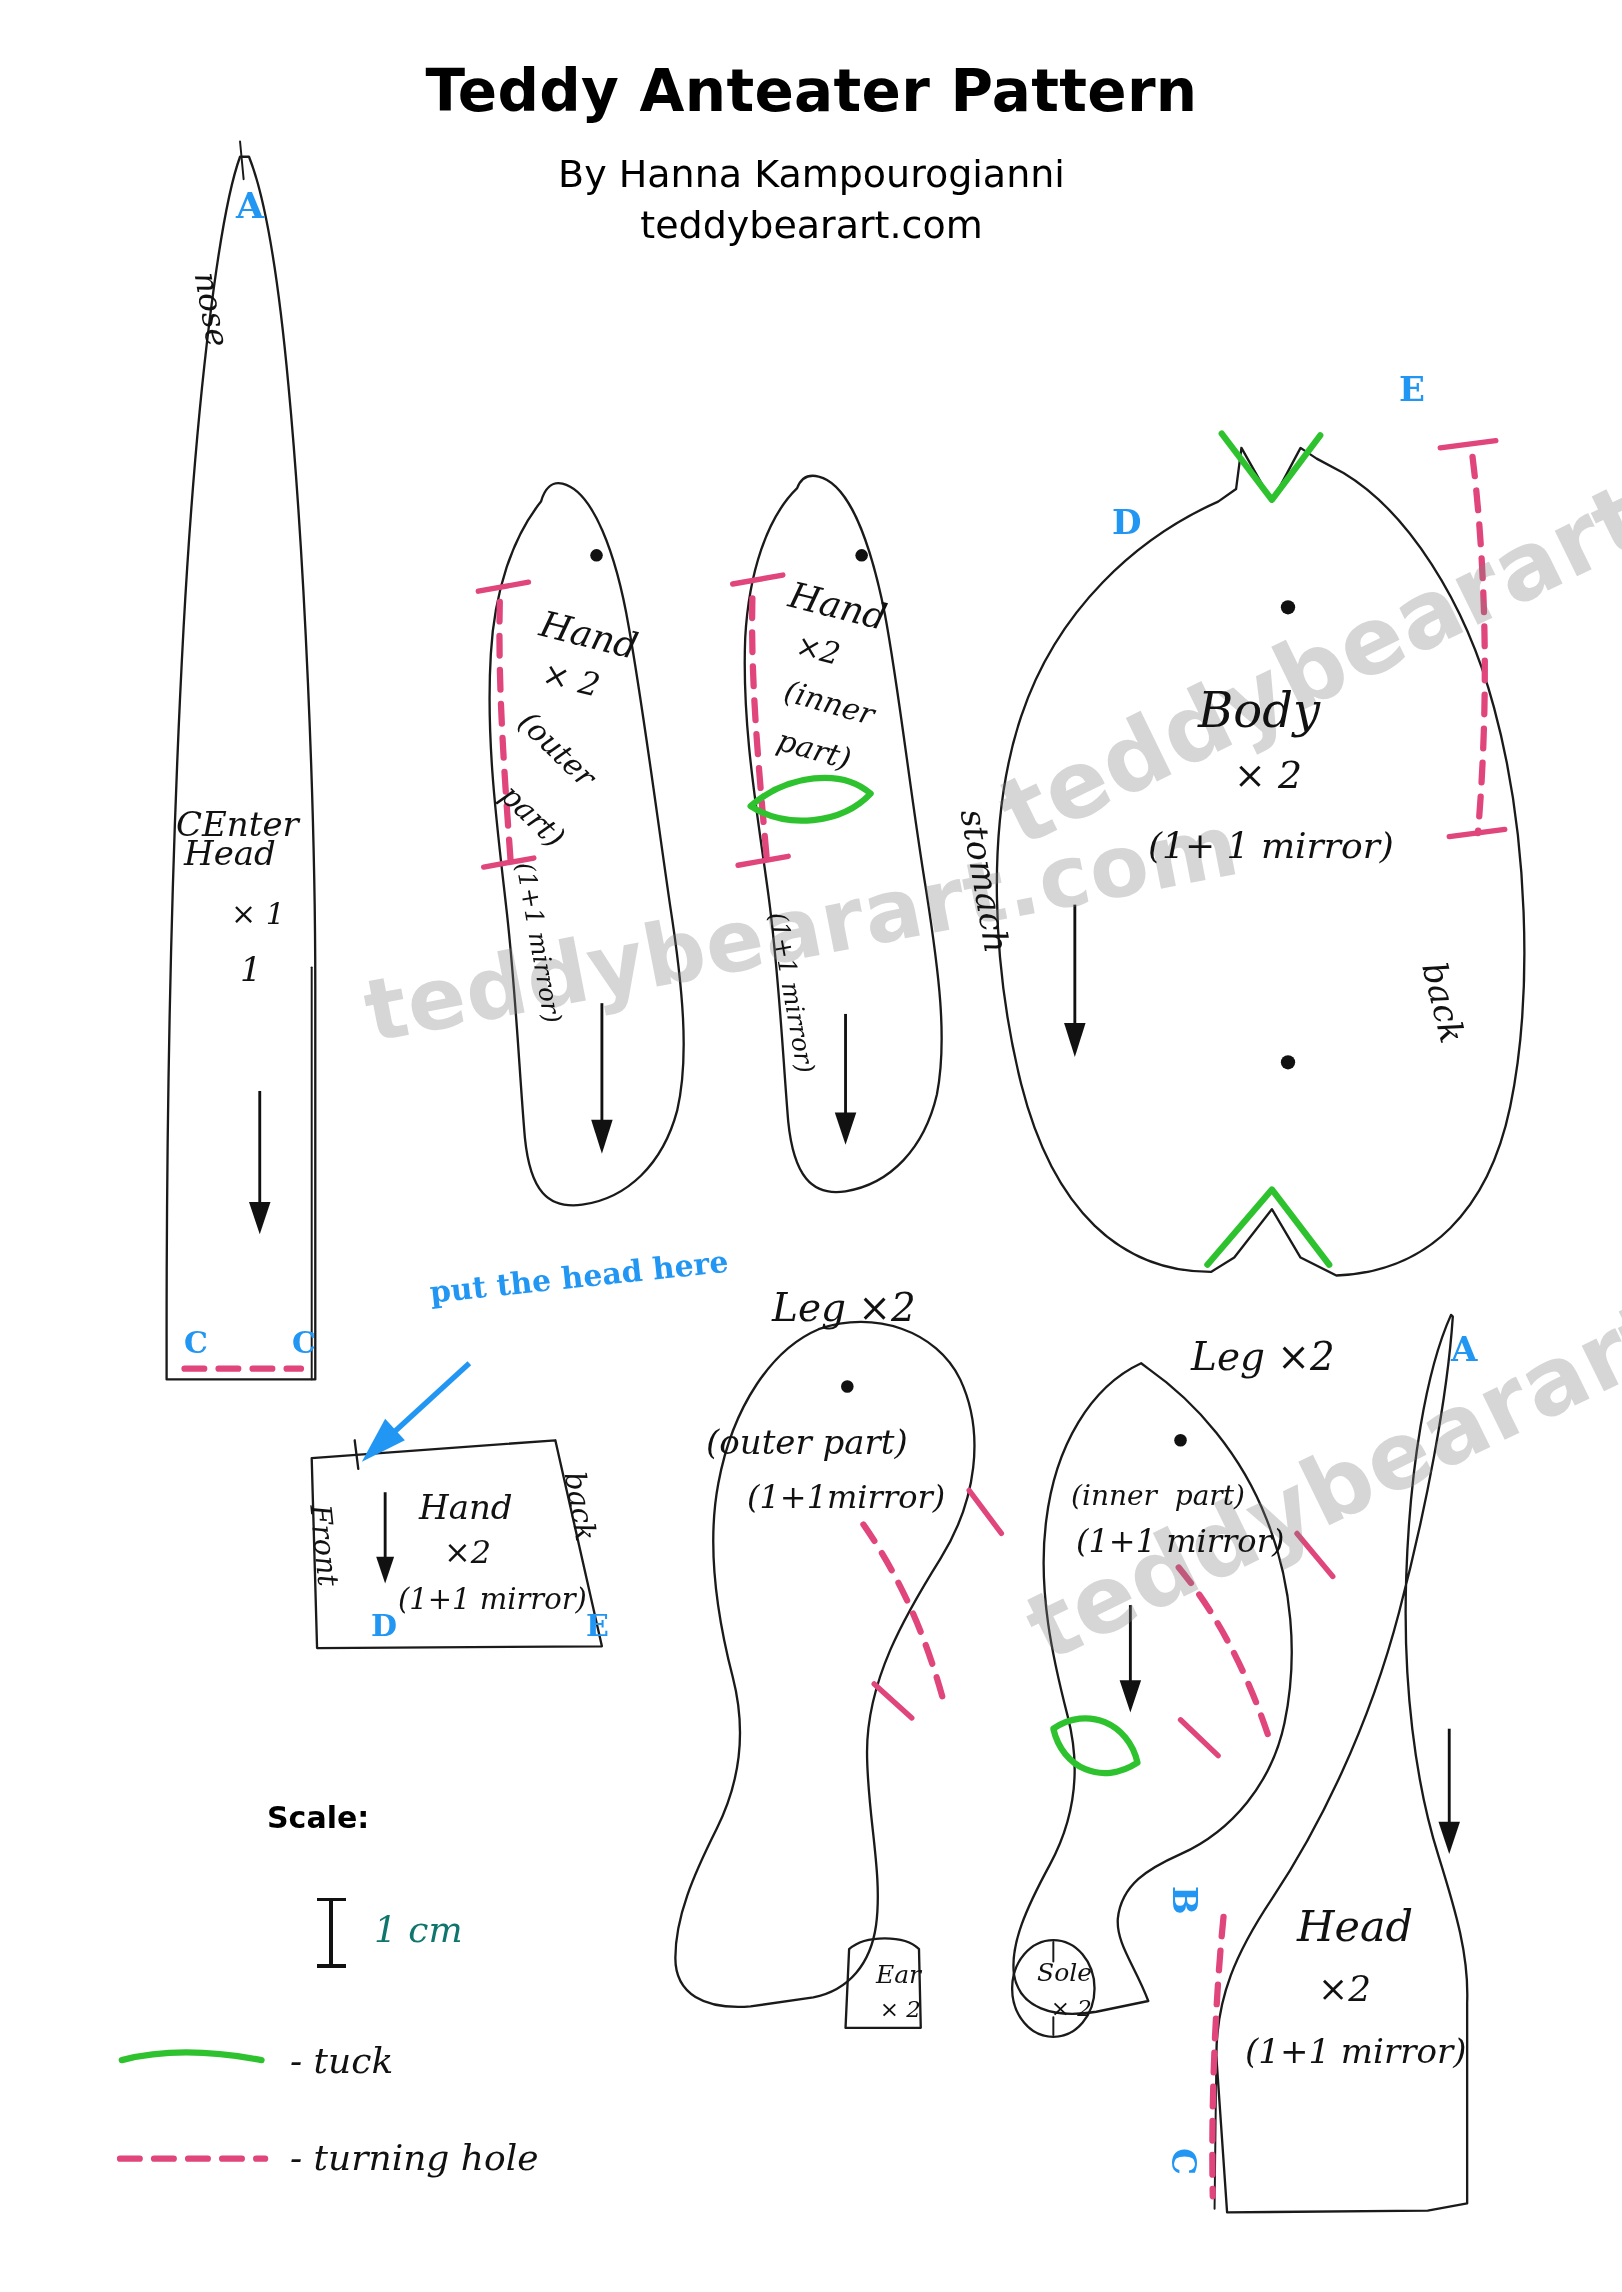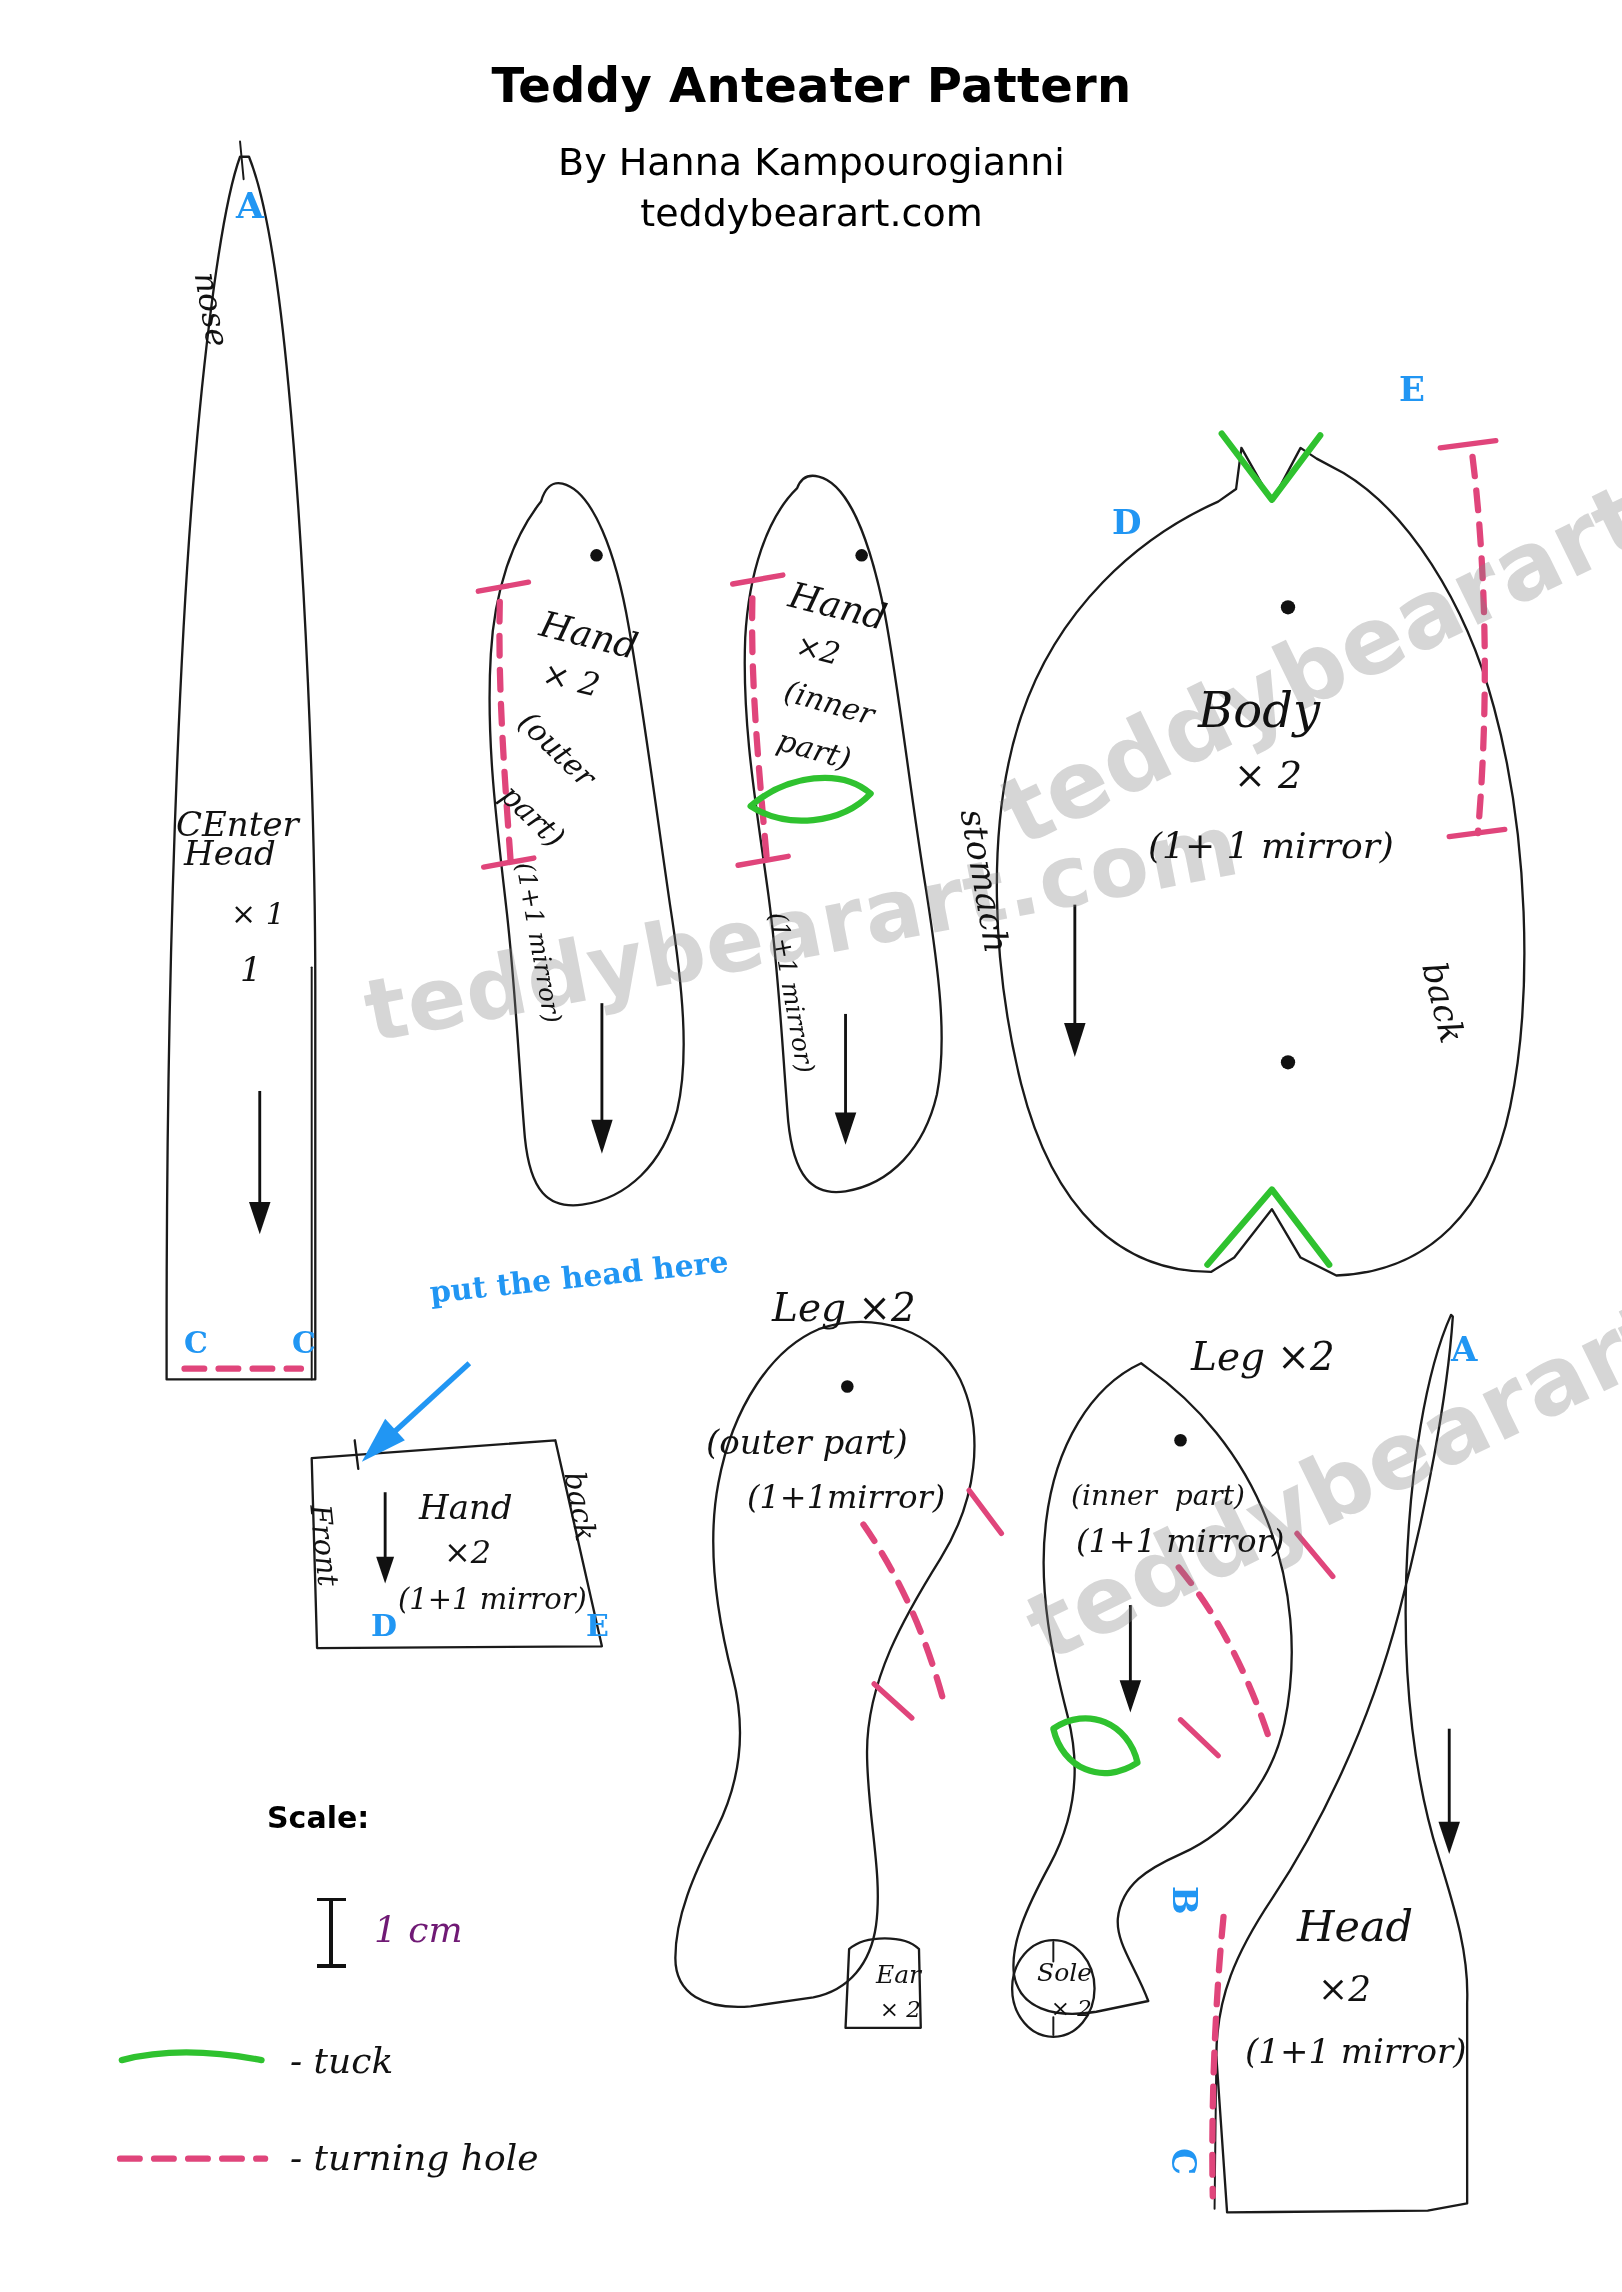--- a/index.html
+++ b/index.html
@@ -27,7 +27,7 @@
   .title-line {
     font-family: "DejaVu Sans", sans-serif;
     font-weight: bold;
-    font-size: 48px;
+    font-size: 58px;
     color: #000;
     line-height: 1.22;
     letter-spacing: 0.3px;

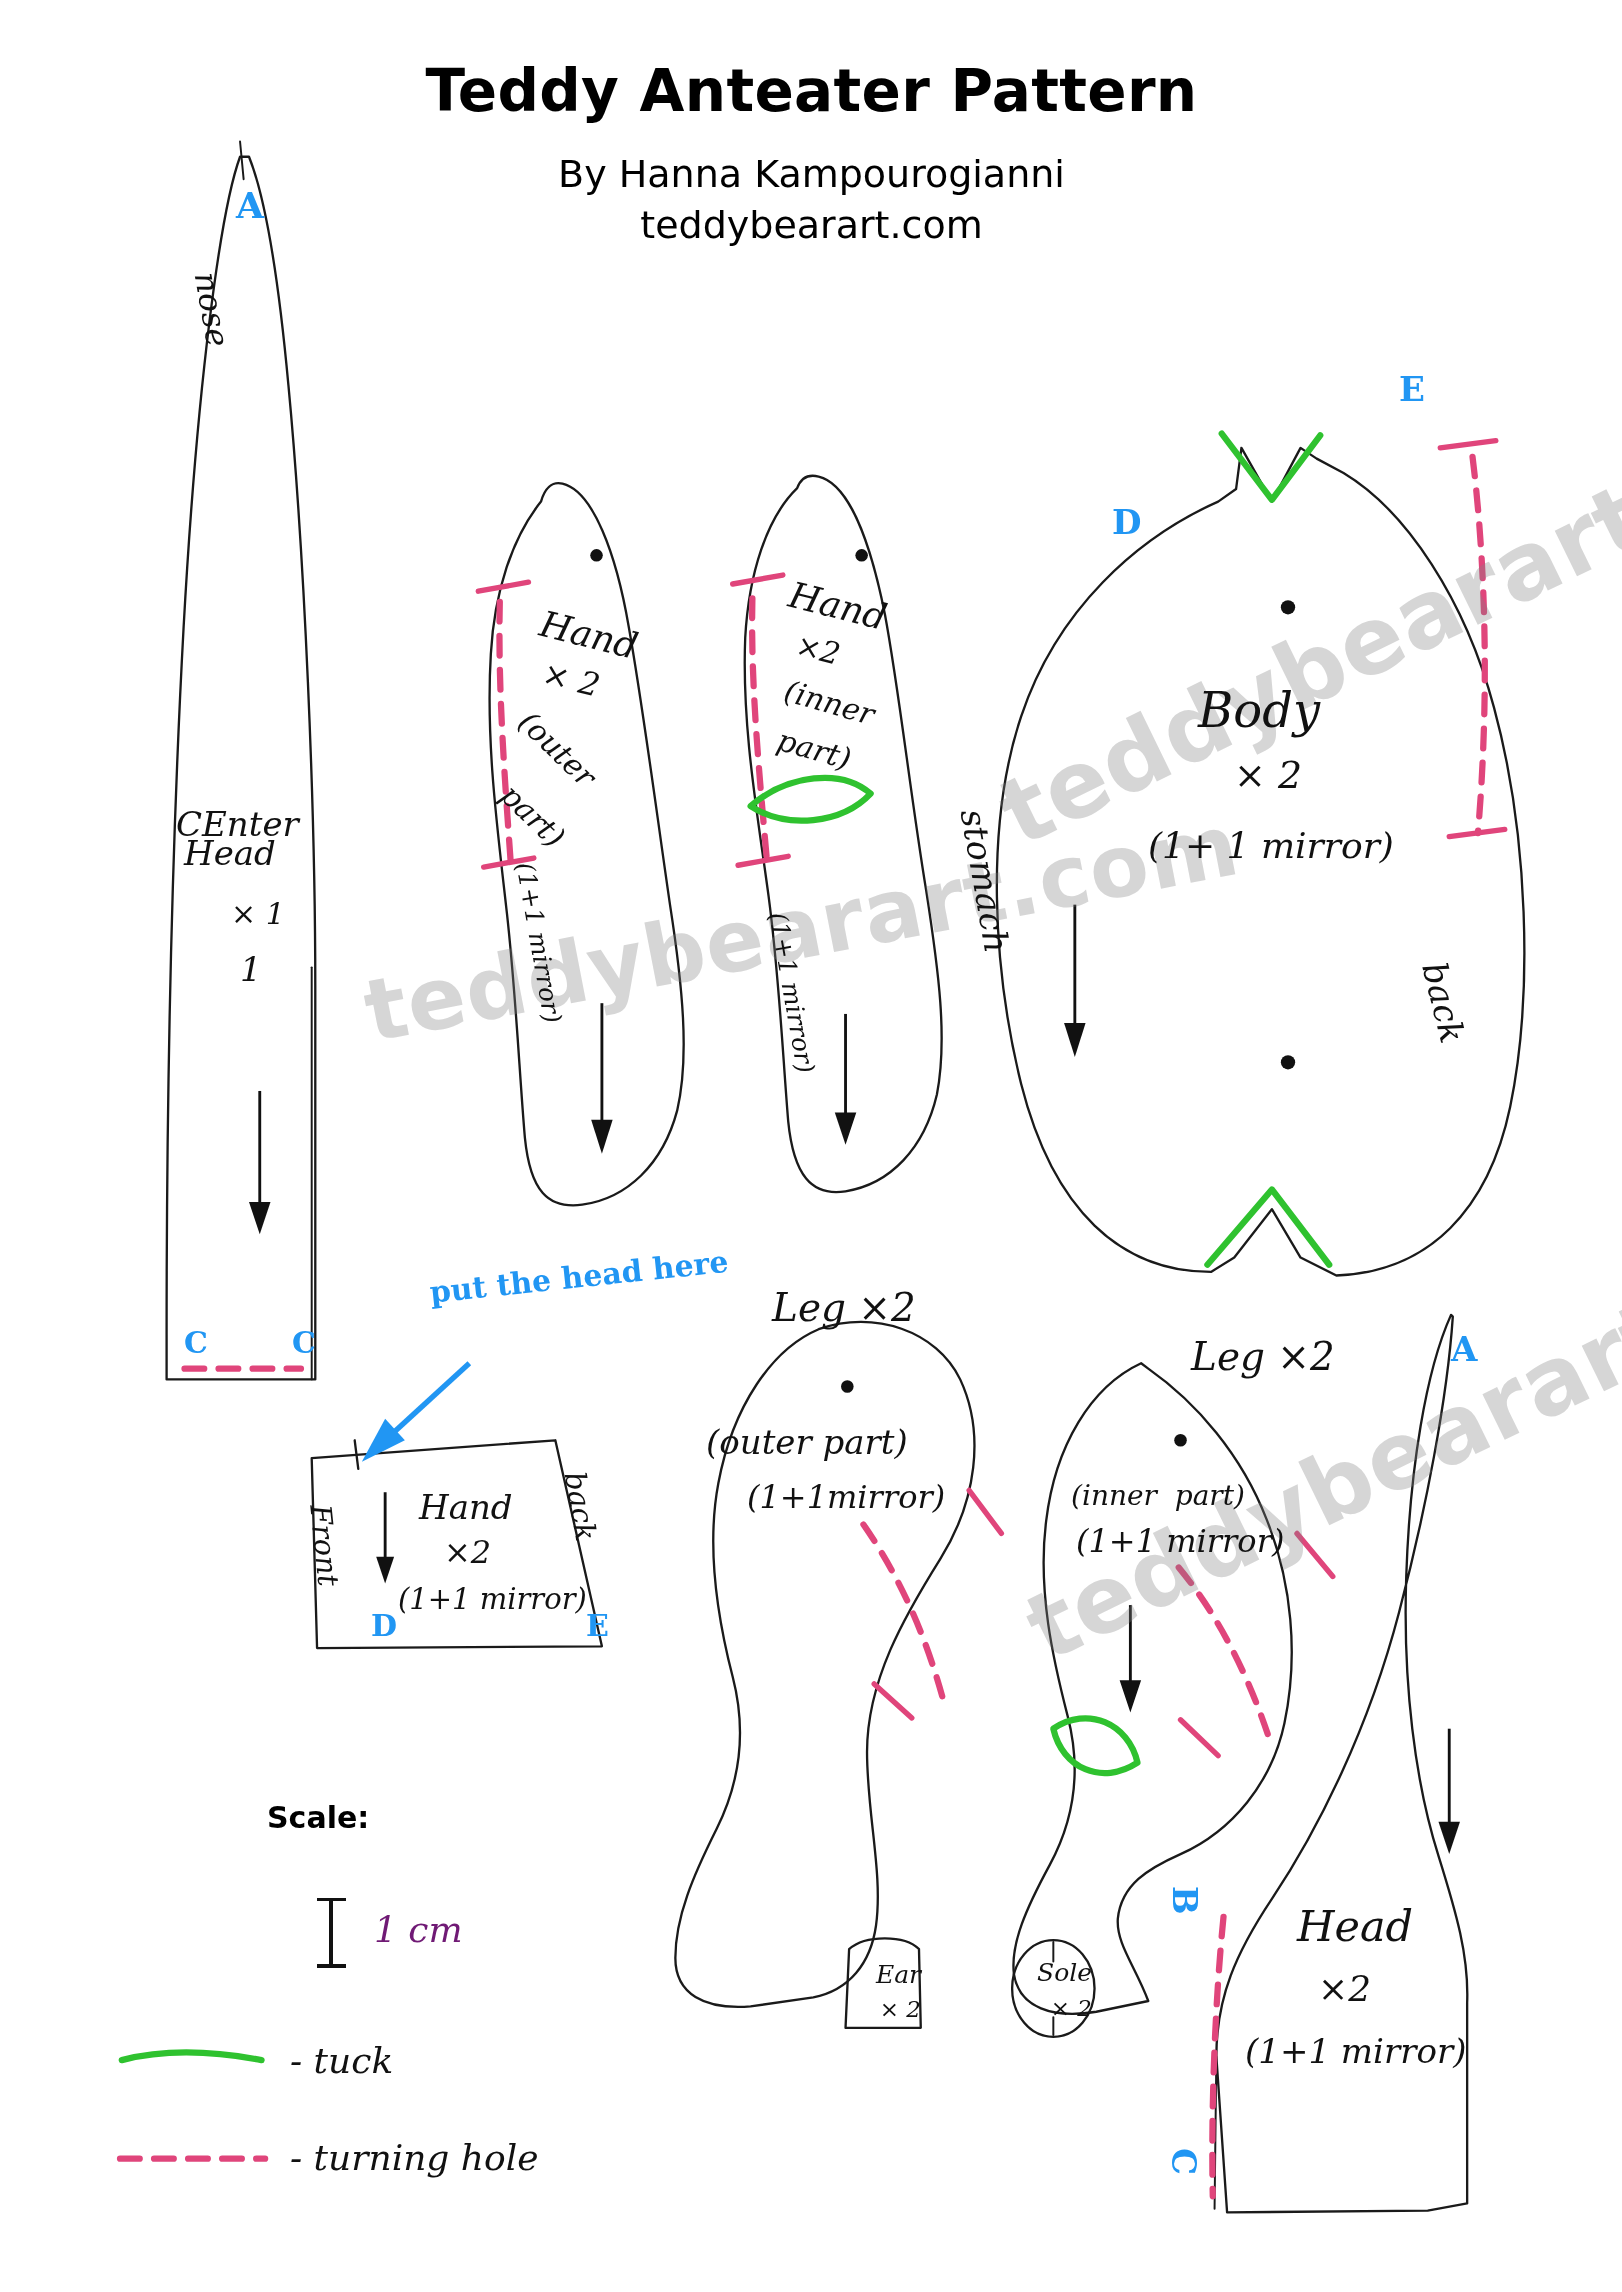--- a/index.html
+++ b/index.html
@@ -110,7 +110,7 @@
   }
   .scale-label {
     position: absolute; left: 374px; top: 1909px;
-    font-family: "DejaVu Serif", serif; font-style: italic; font-size: 36px; color: #701a75;
+    font-family: "DejaVu Serif", serif; font-style: italic; font-size: 36px; color: #0f766e;
   }
   .legend-row { position: absolute; }
   .legend-text {

